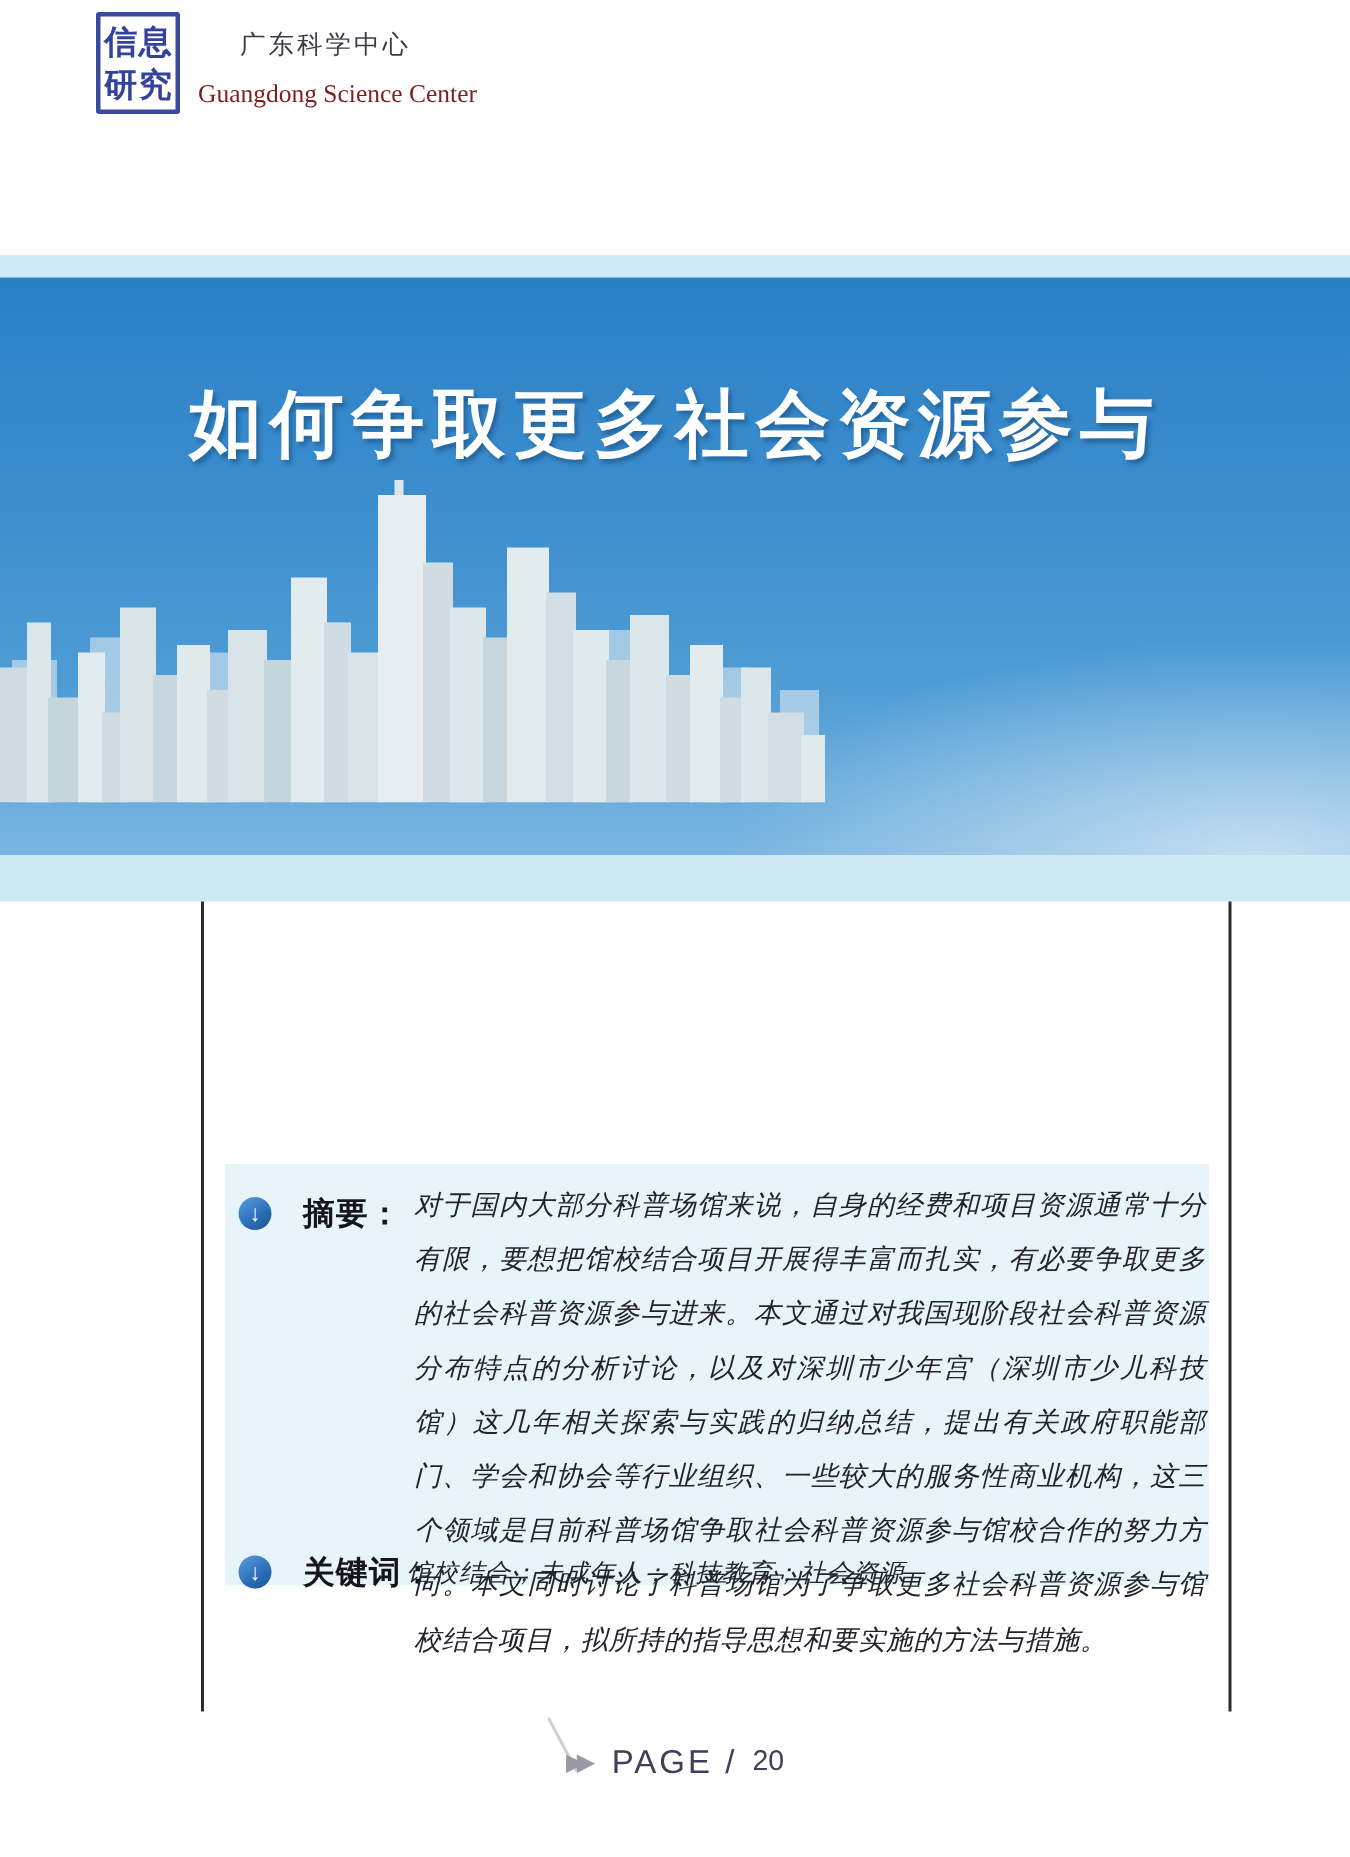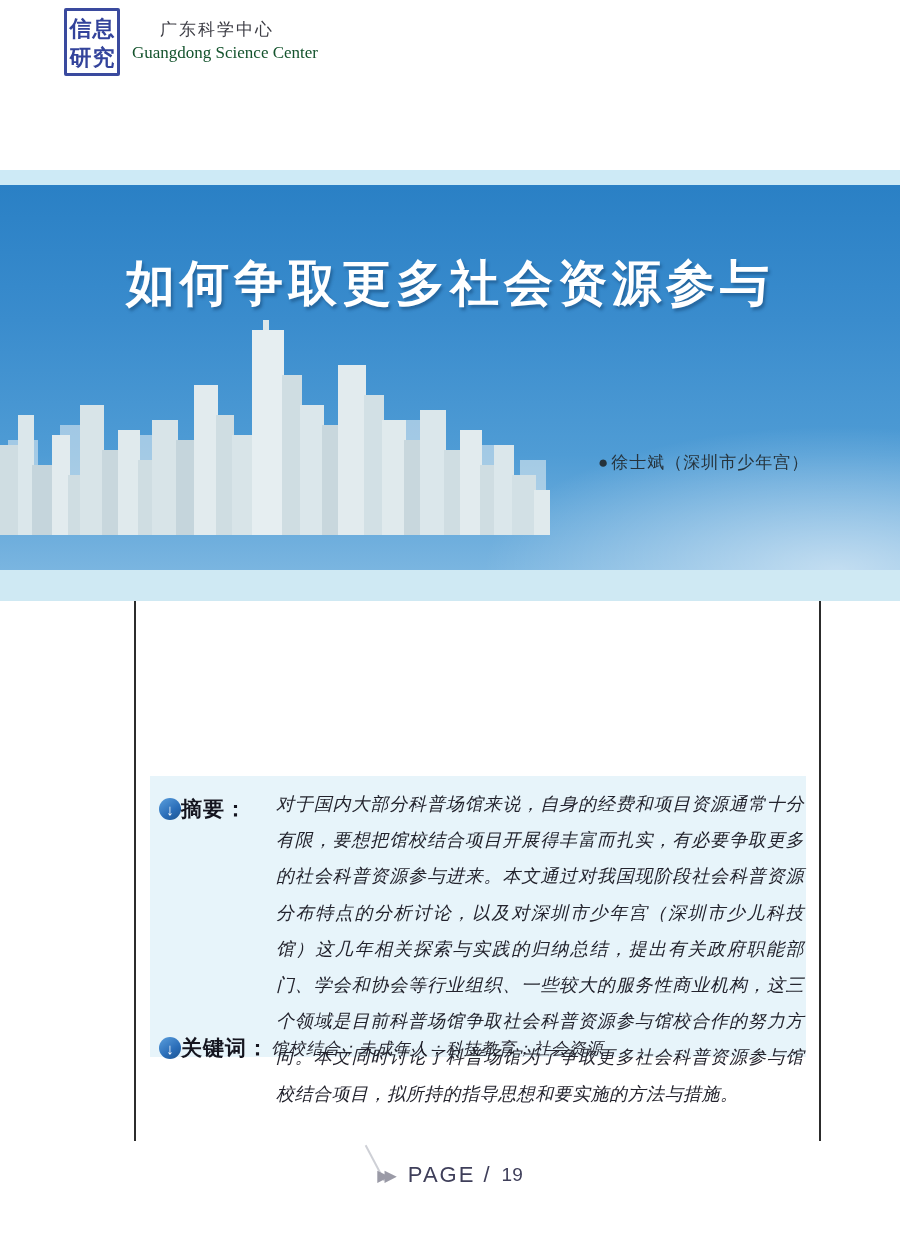--- a/index.html
+++ b/index.html
@@ -14,7 +14,7 @@
   .seal span{font-family:"DejaVu Serif",serif;font-weight:bold;color:#33439b;font-size:22px;line-height:26px;}
   .hdr-txt{margin-left:12px;padding-top:10px;}
   .org-zh{font-size:17px;color:#3c3c44;letter-spacing:2px;margin-left:28px;}
-  .org-en{font-family:"Liberation Serif",serif;font-size:17px;color:#14532d;margin-top:2px;}
+  .org-en{font-family:"Liberation Serif",serif;font-size:17px;color:#7f1d1d;margin-top:12px;}
 
   
   .banner{position:absolute;left:0;top:170px;width:900px;height:396px;}

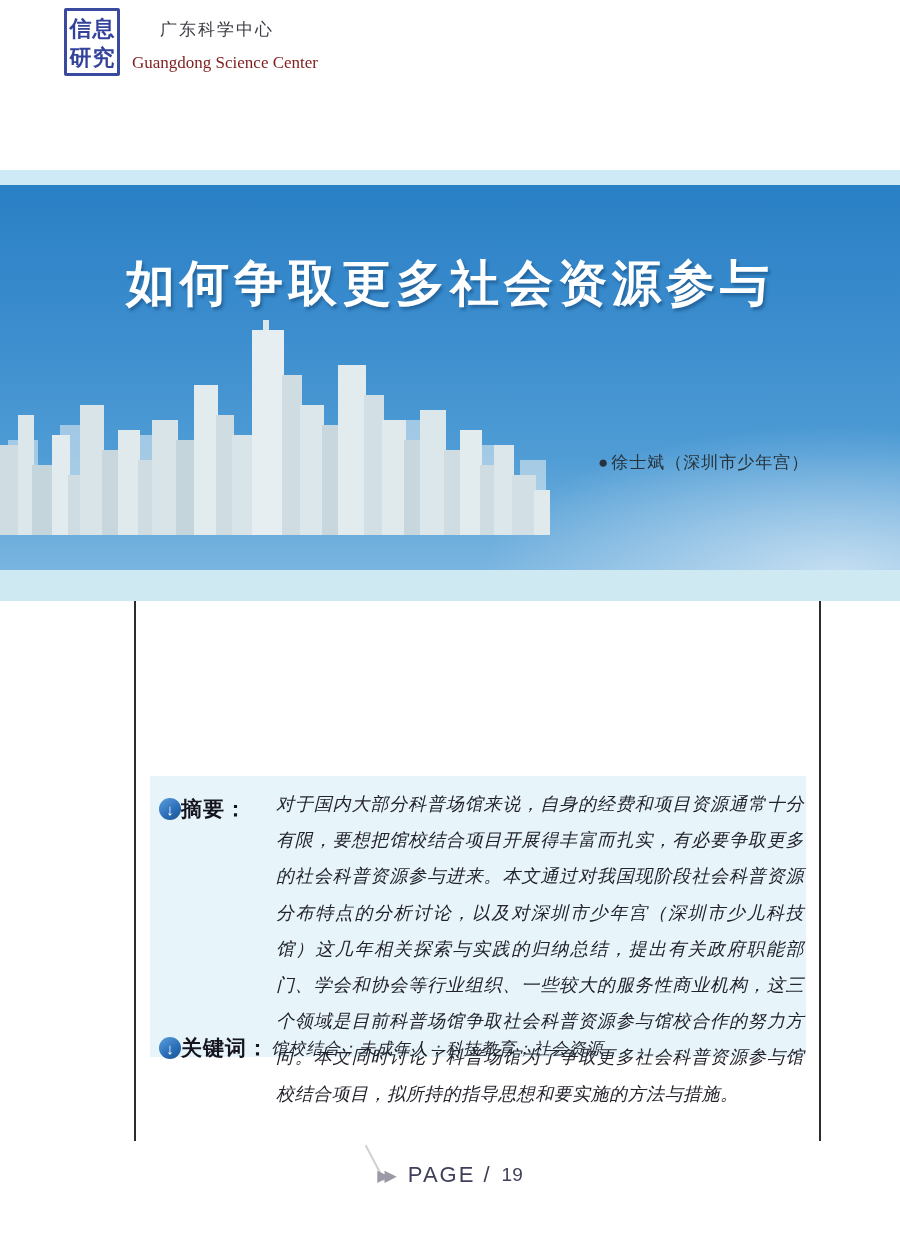--- a/index.html
+++ b/index.html
@@ -132,9 +132,6 @@
       <div>如何争取更多社会资源参与</div>
     </div>
 
-    <div class="author">
-      <span class="dot">●</span><span>徐士斌（深圳市少年宫）</span>
-    </div>
 
     <div class="banner-botstrip"></div>
   </div>

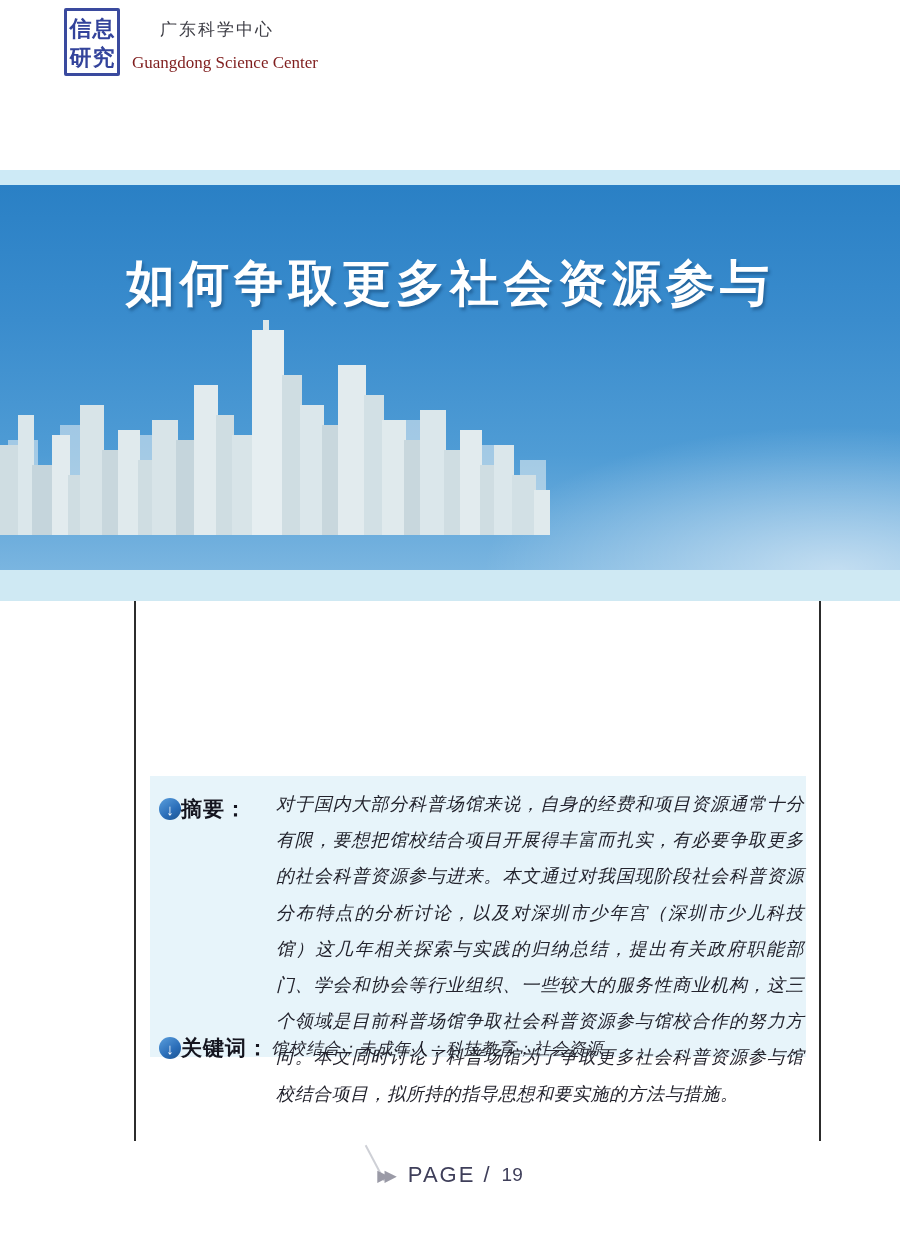--- a/index.html
+++ b/index.html
@@ -42,7 +42,7 @@
       background:linear-gradient(145deg,#5b9fdd 0%,#2a6db8 60%,#1d548f 100%);
       color:#ffffff;display:flex;align-items:center;justify-content:center;
       font-size:15px;font-weight:bold;flex:0 0 auto;}
-  .sec-label{margin-left:0;font-size:21px;font-weight:bold;color:#15151f;letter-spacing:1px;}
+  .sec-label{margin-left:21px;font-size:21px;font-weight:bold;color:#15151f;letter-spacing:1px;}
 
   .abstract-text{position:absolute;left:276px;top:786px;width:528px;
       font-family:"DejaVu Serif",serif;font-style:italic;

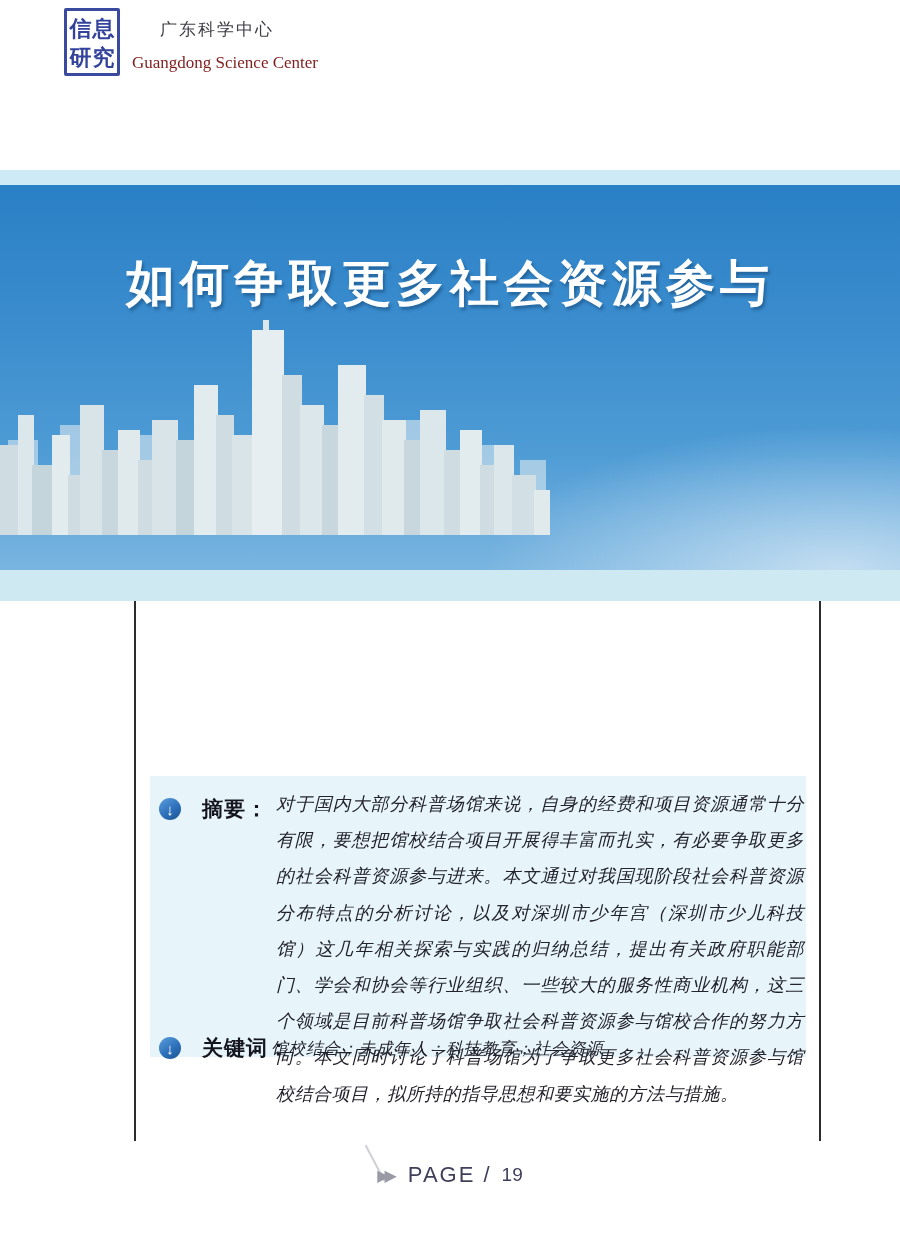--- a/index.html
+++ b/index.html
@@ -157,7 +157,7 @@
   <div class="footer">
     <span class="ff-arrows">▶▶</span>
     <span class="ff-label">PAGE /</span>
-    <span class="ff-num">19</span>
+    <span class="ff-num">20</span>
   </div>
 
 </div>

